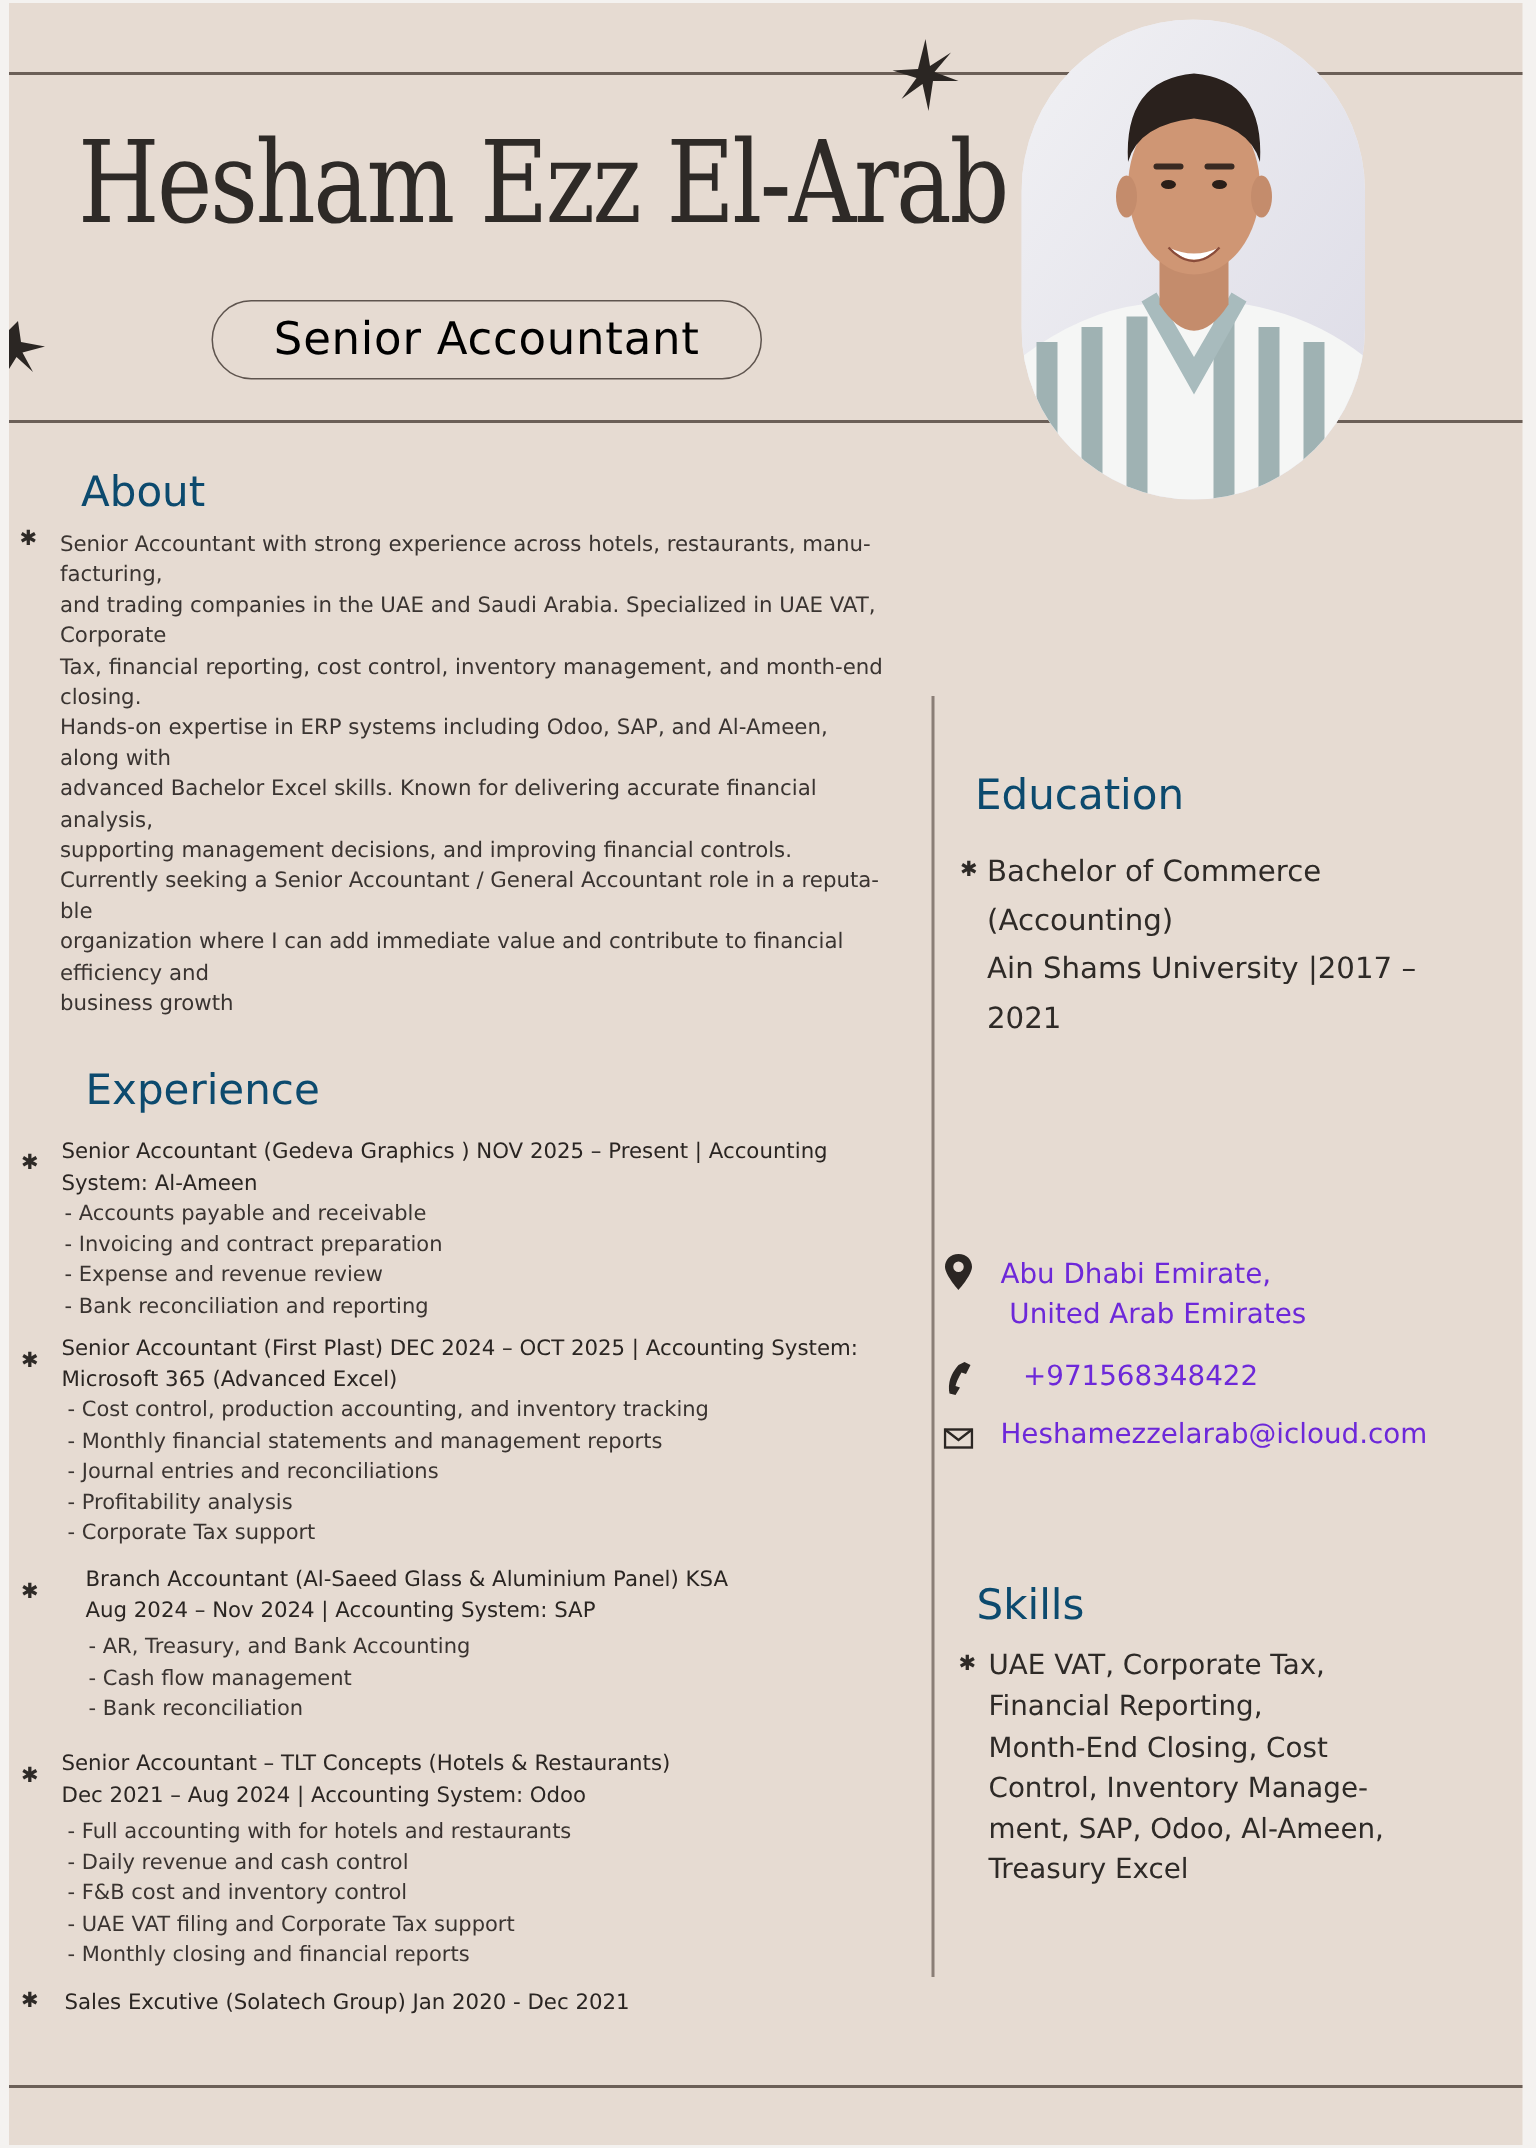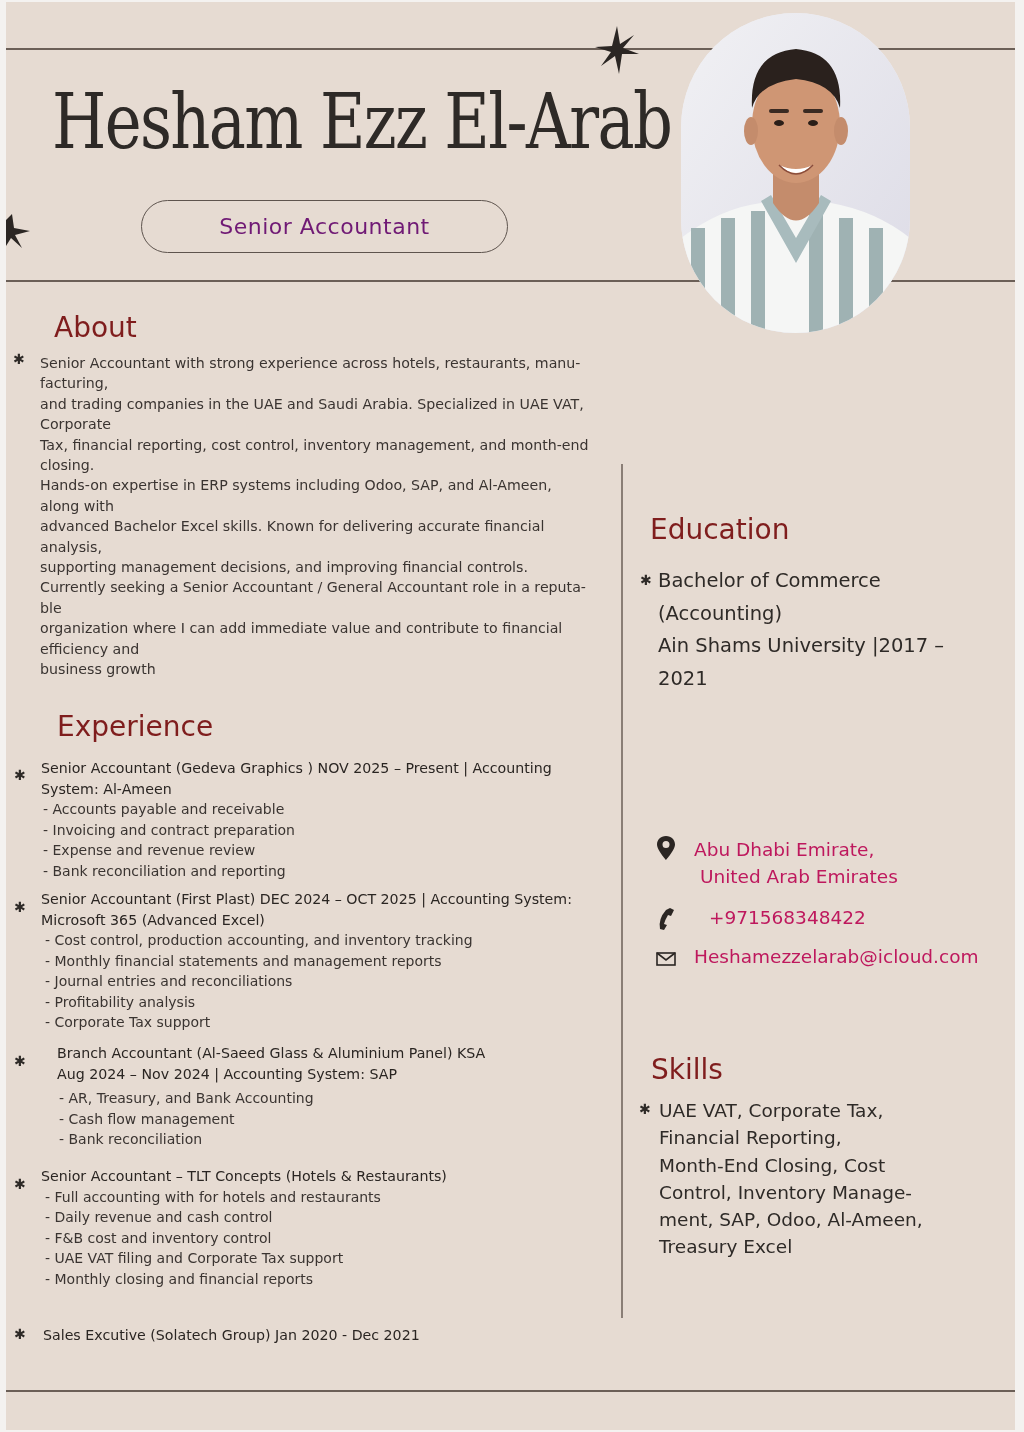--- a/index.html
+++ b/index.html
@@ -27,7 +27,7 @@
     position:absolute; left:141px; top:200px; width:367px; height:53px;
     border:1.2px solid #5e544e; border-radius:27px; box-sizing:border-box;
     display:flex; align-items:center; justify-content:center;
-    font-size:22px; color:#701a75; letter-spacing:0.5px;
+    font-size:30px; color:#000000; letter-spacing:0.5px;
   }
   .photo {
     position:absolute; left:681px; top:13px; width:229px; height:320px;

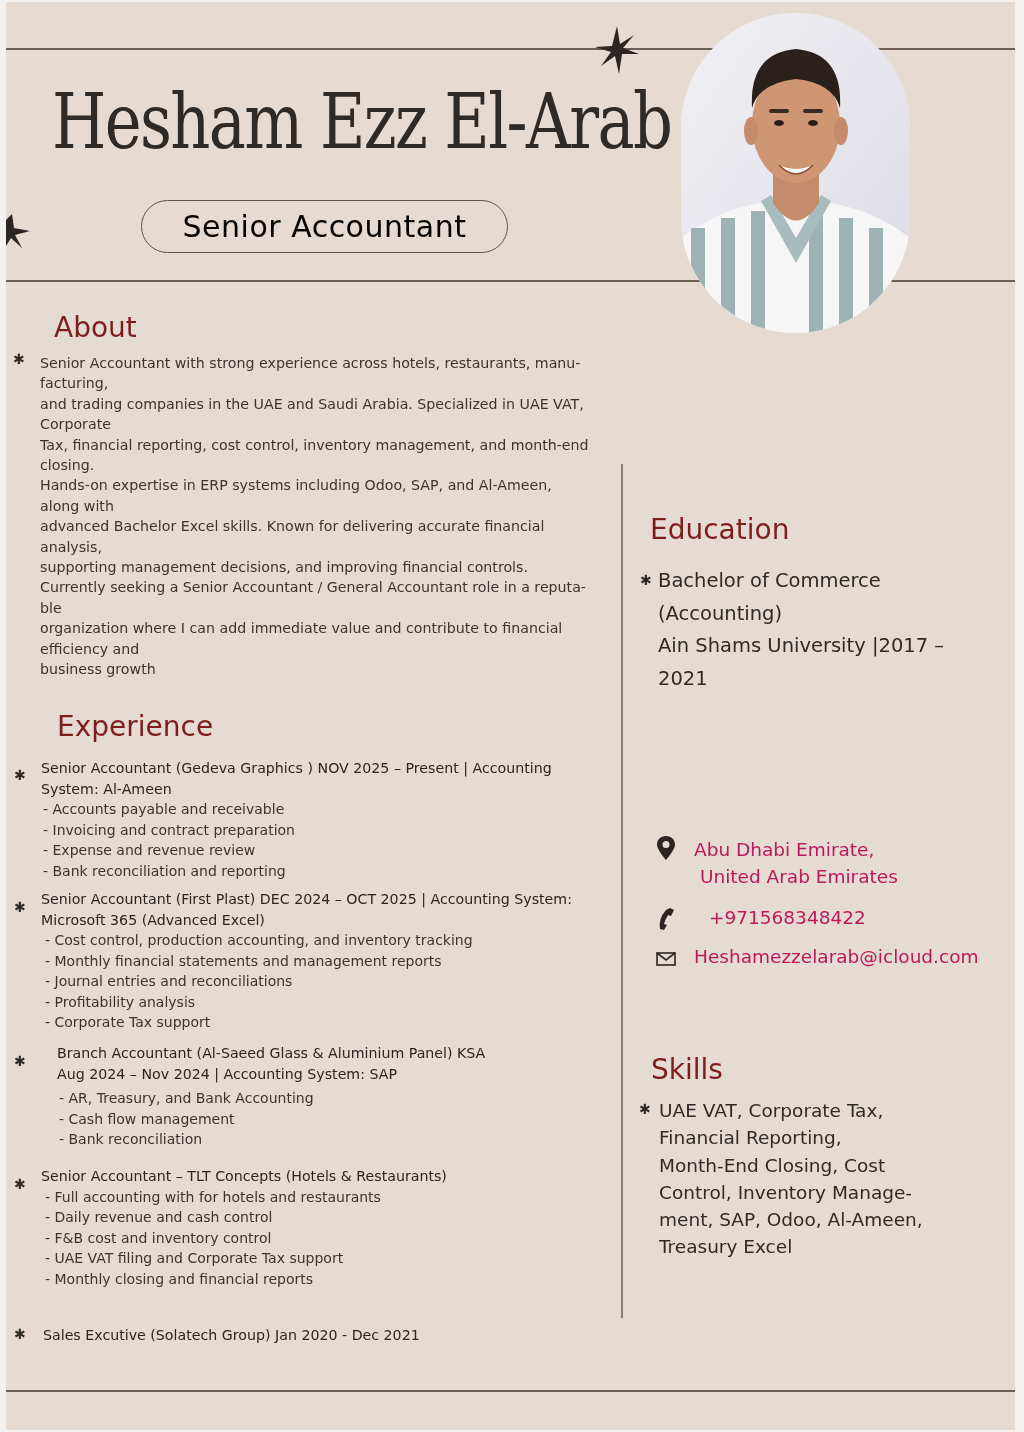--- a/index.html
+++ b/index.html
@@ -34,7 +34,7 @@
     border-radius:115px; overflow:hidden; background:#eeedf1;
   }
   .h2 {
-    position:absolute; font-size:28px; color:#7f1d1d; font-weight:400; line-height:1;
+    position:absolute; font-size:28px; color:#0c4a6e; font-weight:400; line-height:1;
   }
   .bullet { position:absolute; font-size:14px; color:#2e2a27; }
   .about {

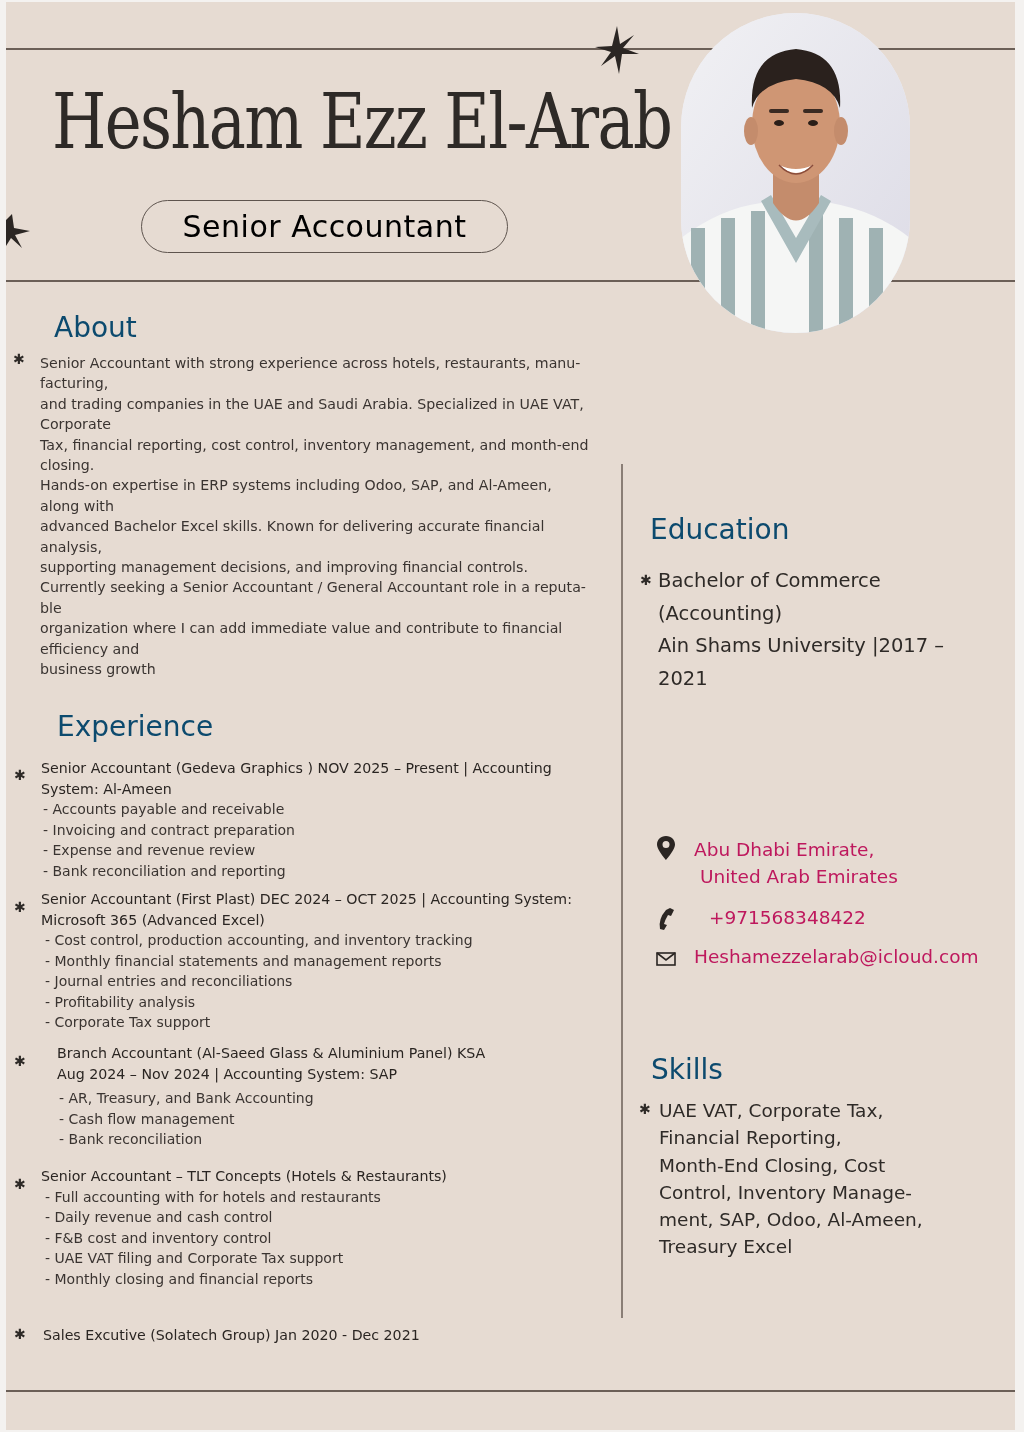--- a/index.html
+++ b/index.html
@@ -46,7 +46,7 @@
   .job-head { font-size:14.2px; line-height:20.5px; color:#2a2522; font-weight:500; }
   .job-line { font-size:14px; line-height:20.5px; color:#3a3431; padding-left:2px; }
   .edu { position:absolute; left:658px; top:565px; font-size:19.5px; line-height:32.5px; color:#2e2a27; }
-  .contact-row { position:absolute; left:656px; font-size:18.5px; color:#be185d; display:flex; }
+  .contact-row { position:absolute; left:629px; font-size:18.5px; color:#6d28d9; display:flex; }
   .contact-row .ic { width:20px; height:24px; margin-right:18px; }
   .skills { position:absolute; left:659px; top:1097px; font-size:18.5px; line-height:27.3px; color:#2e2a27; }
 </style>

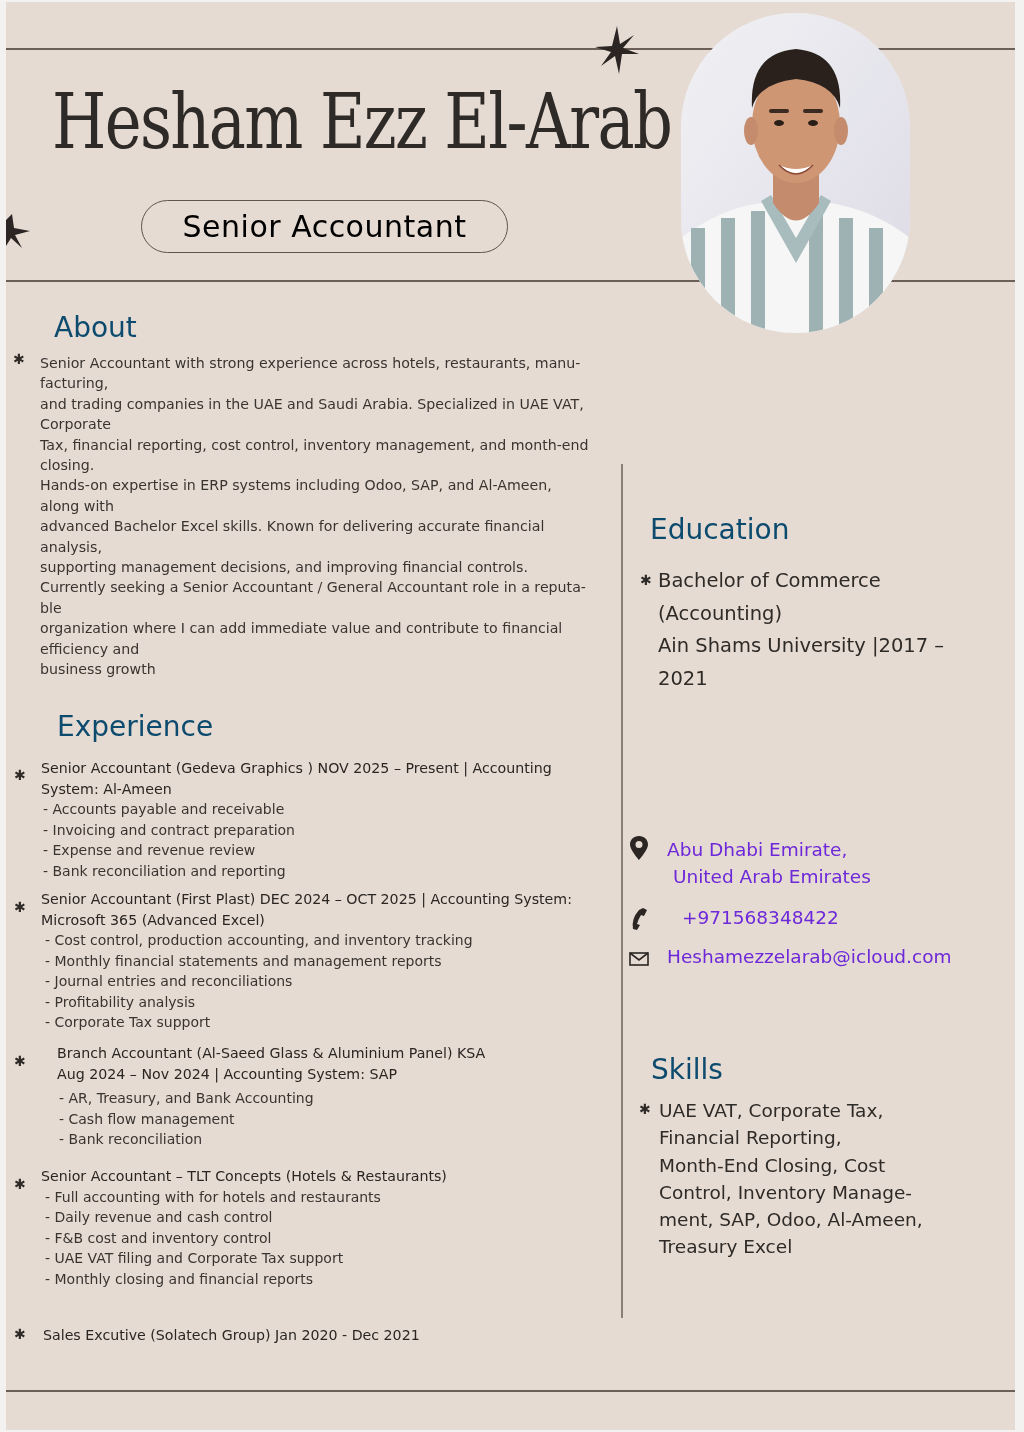--- a/index.html
+++ b/index.html
@@ -167,6 +167,7 @@
 <div class="bullet" style="left:14px; top:1176px;">✱</div>
 <div class="job" style="top:1166px;">
   <div class="job-head">Senior Accountant – TLT Concepts (Hotels &amp; Restaurants)</div>
+  <div class="job-head" style="margin-bottom:4px">Dec 2021 – Aug 2024 | Accounting System: Odoo</div>
   <div class="job-line" style="padding-left:4px">- Full accounting with for hotels and restaurants</div>
   <div class="job-line" style="padding-left:4px">- Daily revenue and cash control</div>
   <div class="job-line" style="padding-left:4px">- F&amp;B cost and inventory control</div>

